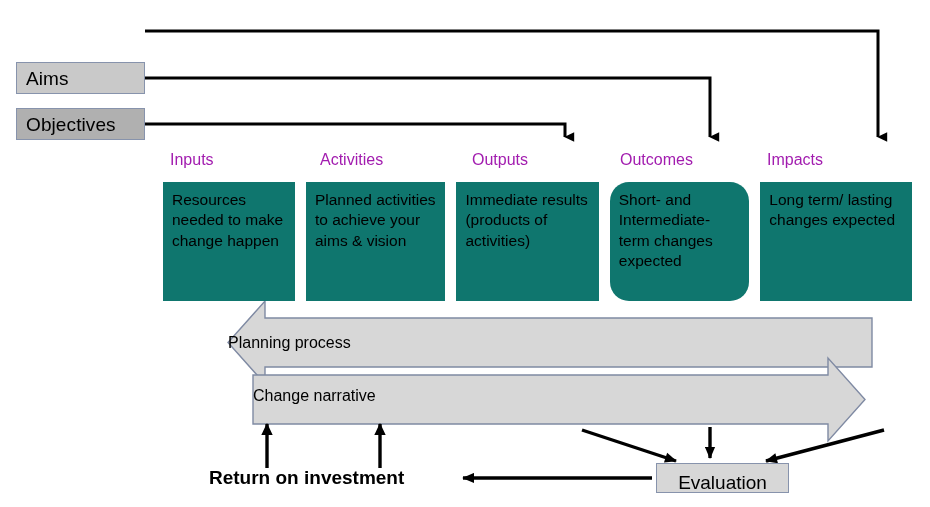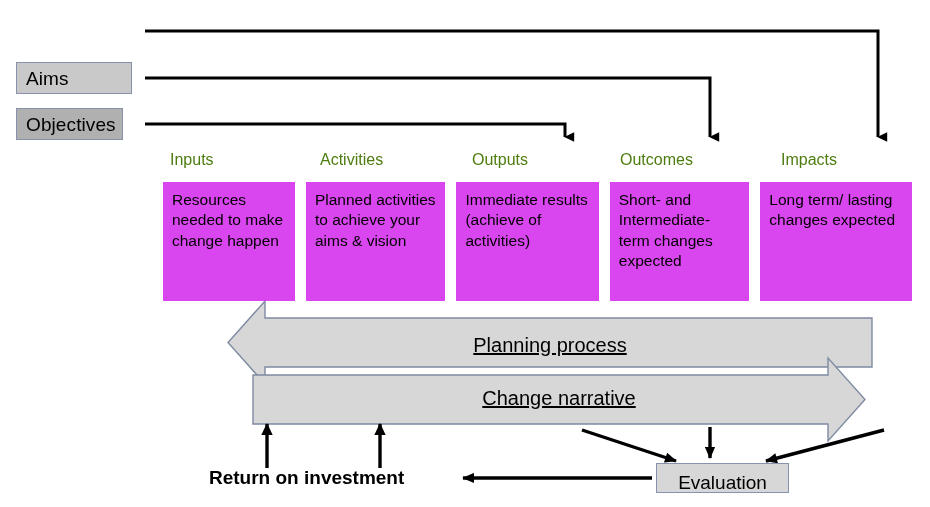--- a/index.html
+++ b/index.html
@@ -33,7 +33,7 @@
     letter-spacing: 0.1px;
   }
   .stage-vision    { left: 16px; top: 15px;  width: 129px; height: 32px; background: #ebebeb; }
-  .stage-aims      { left: 16px; top: 62px;  width: 116px; height: 32px; background: #c9c9c9; }
+  .stage-aims      { left: 16px; top: 62px;  width: 129px; height: 32px; background: #c9c9c9; }
   .stage-objectives{ left: 16px; top: 108px; width: 107px; height: 32px; background: #b0b0b0; }
 
   

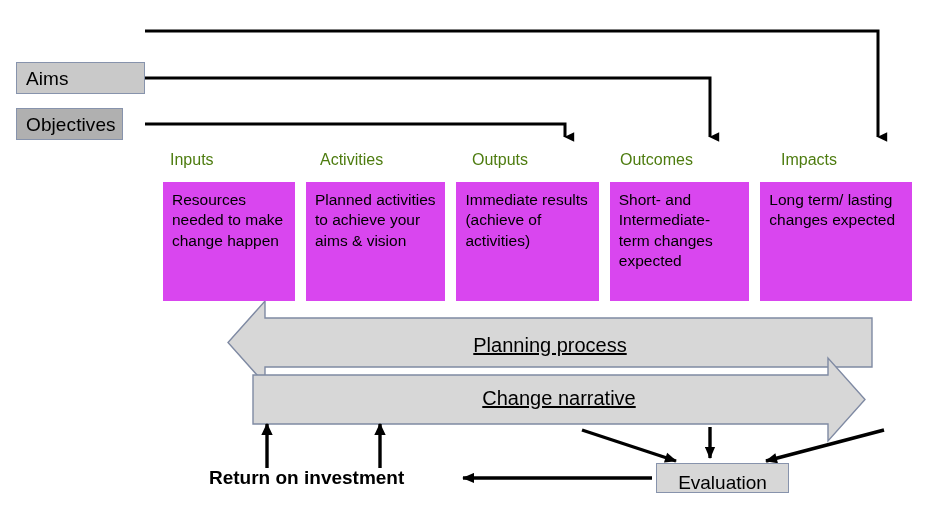--- a/index.html
+++ b/index.html
@@ -34,7 +34,7 @@
   }
   .stage-vision    { left: 16px; top: 15px;  width: 129px; height: 32px; background: #ebebeb; }
   .stage-aims      { left: 16px; top: 62px;  width: 129px; height: 32px; background: #c9c9c9; }
-  .stage-objectives{ left: 16px; top: 108px; width: 107px; height: 32px; background: #b0b0b0; }
+  .stage-objectives{ left: 16px; top: 108px; width: 129px; height: 32px; background: #b0b0b0; }
 
   
   #connectors {

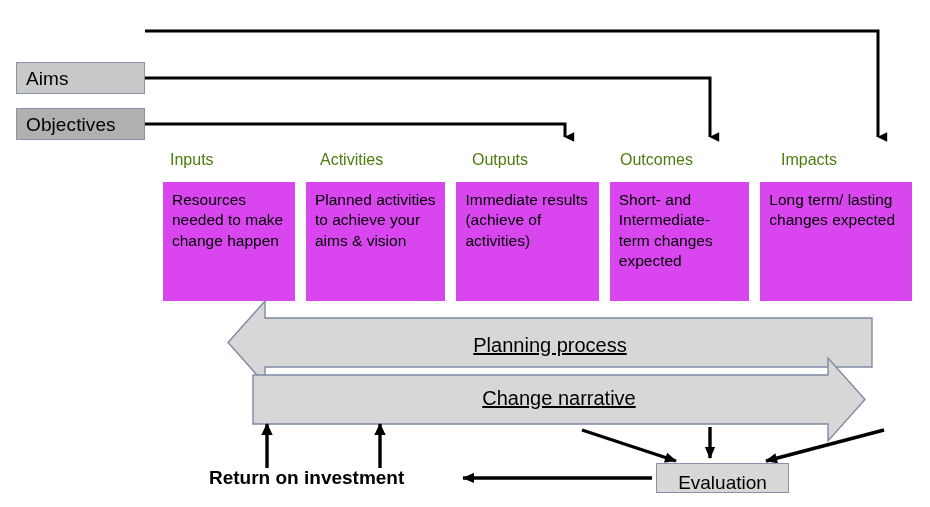--- a/index.html
+++ b/index.html
@@ -49,7 +49,7 @@
     position: absolute;
     top: 152px;
     font-size: 16px;
-    color: #4d7c0f;
+    color: #a21caf;
     line-height: 1;
     white-space: nowrap;
   }

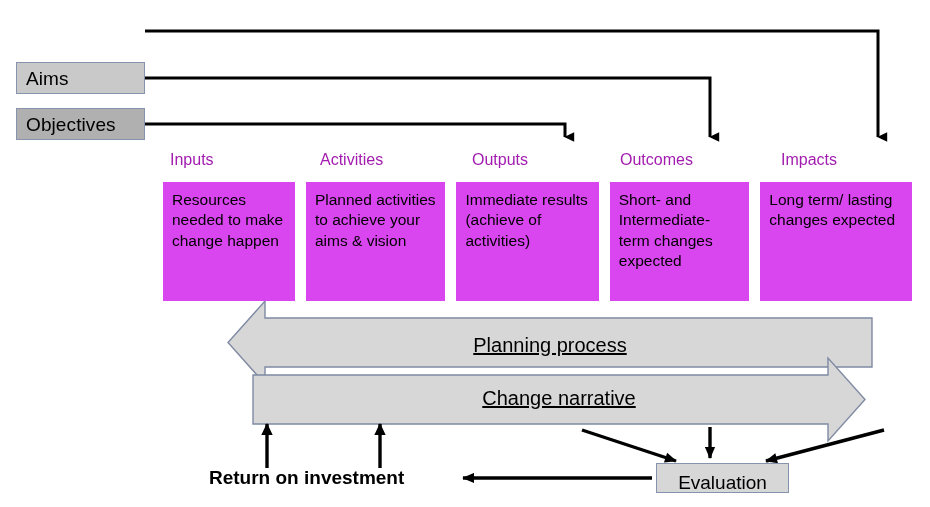--- a/index.html
+++ b/index.html
@@ -170,7 +170,7 @@
   <div class="col-header" style="left:320px;">Activities</div>
   <div class="col-header" style="left:472px;">Outputs</div>
   <div class="col-header" style="left:620px;">Outcomes</div>
-  <div class="col-header" style="left:767px;margin-left:14px;">Impacts</div>
+  <div class="col-header" style="left:767px;">Impacts</div>
 
   <div class="desc-row">
     <div class="desc-cell cell-w-a">Resources needed to make change happen</div>

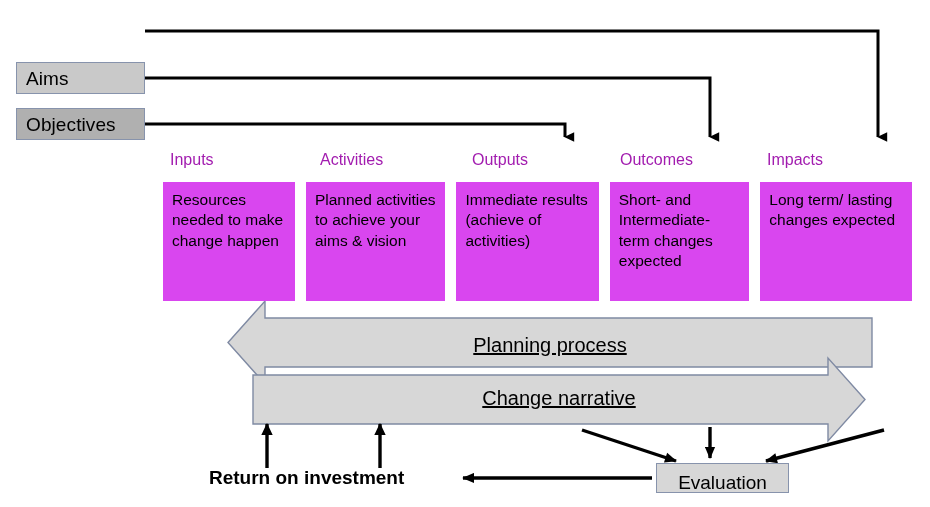--- a/index.html
+++ b/index.html
@@ -64,7 +64,7 @@
     display: flex;
   }
   .desc-cell {
-    background: #d946ef;
+    background: #0f766e;
     font-size: 15.5px;
     line-height: 1.32;
     color: #000000;

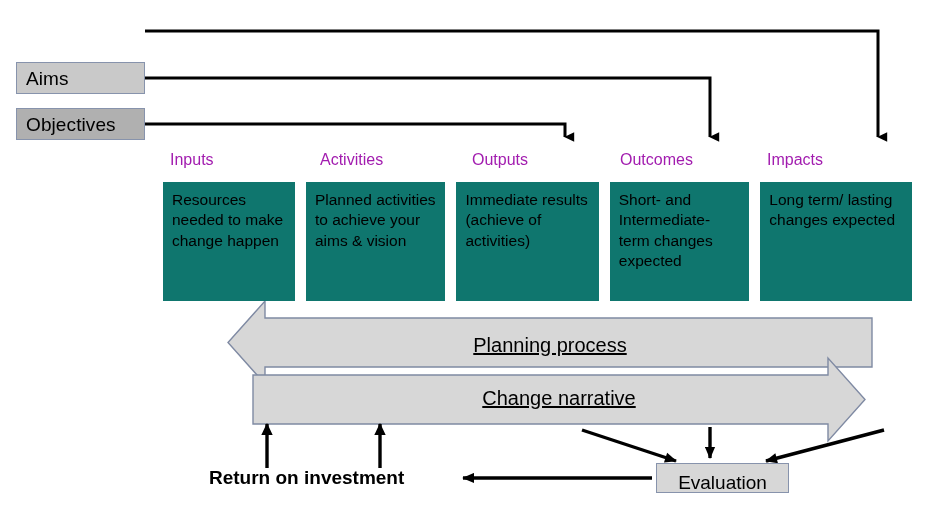--- a/index.html
+++ b/index.html
@@ -175,7 +175,7 @@
   <div class="desc-row">
     <div class="desc-cell cell-w-a">Resources needed to make change happen</div>
     <div class="desc-cell cell-w-b">Planned activities to achieve your aims &amp; vision</div>
-    <div class="desc-cell cell-w-c">Immediate results (achieve of activities)</div>
+    <div class="desc-cell cell-w-c">Immediate results (products of activities)</div>
     <div class="desc-cell cell-w-d">Short- and Intermediate-term changes expected</div>
     <div class="desc-cell cell-w-e">Long term/ lasting changes expected</div>
   </div>

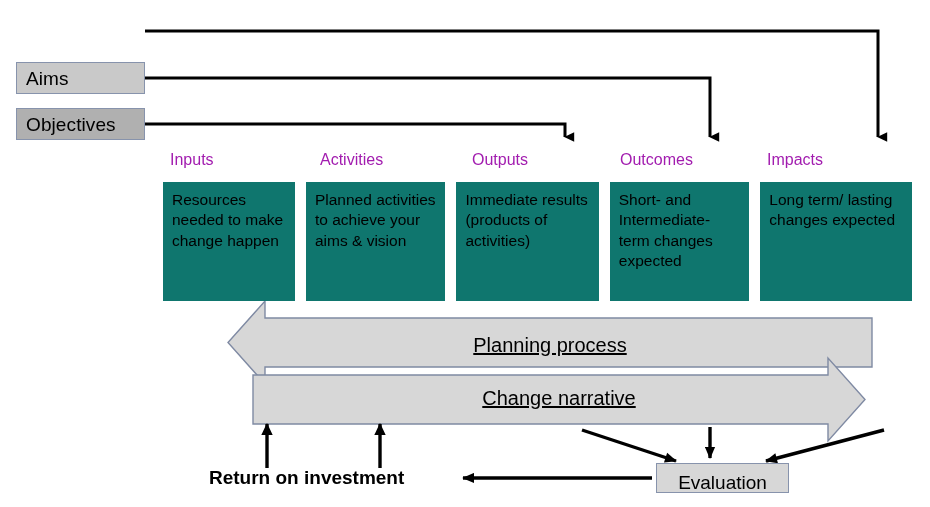--- a/index.html
+++ b/index.html
@@ -77,7 +77,7 @@
   .cell-w-a { width: 139px; }
   .cell-w-b { width: 147px; }
   .cell-w-c { width: 150px; }
-  .cell-w-d { width: 147px; }
+  .cell-w-d { width: 147px; border-radius: 19px; }
   .cell-w-e { width: 160px; }
 
   

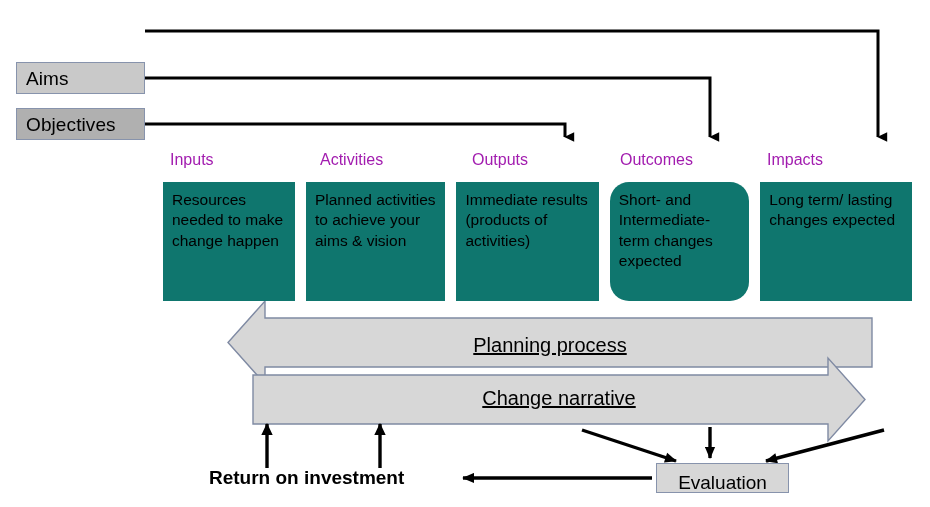--- a/index.html
+++ b/index.html
@@ -83,12 +83,11 @@
   
   .band-label {
     position: absolute;
-    font-size: 20px;
+    font-size: 16px;
     color: #000000;
     line-height: 1;
     white-space: nowrap;
-    text-align: center;
-    text-decoration: underline;
+    text-align: left;
   }
   .band-planning { left: 228px; top: 335px; width: 644px; }
   .band-change   { left: 253px; top: 388px; width: 612px; }

